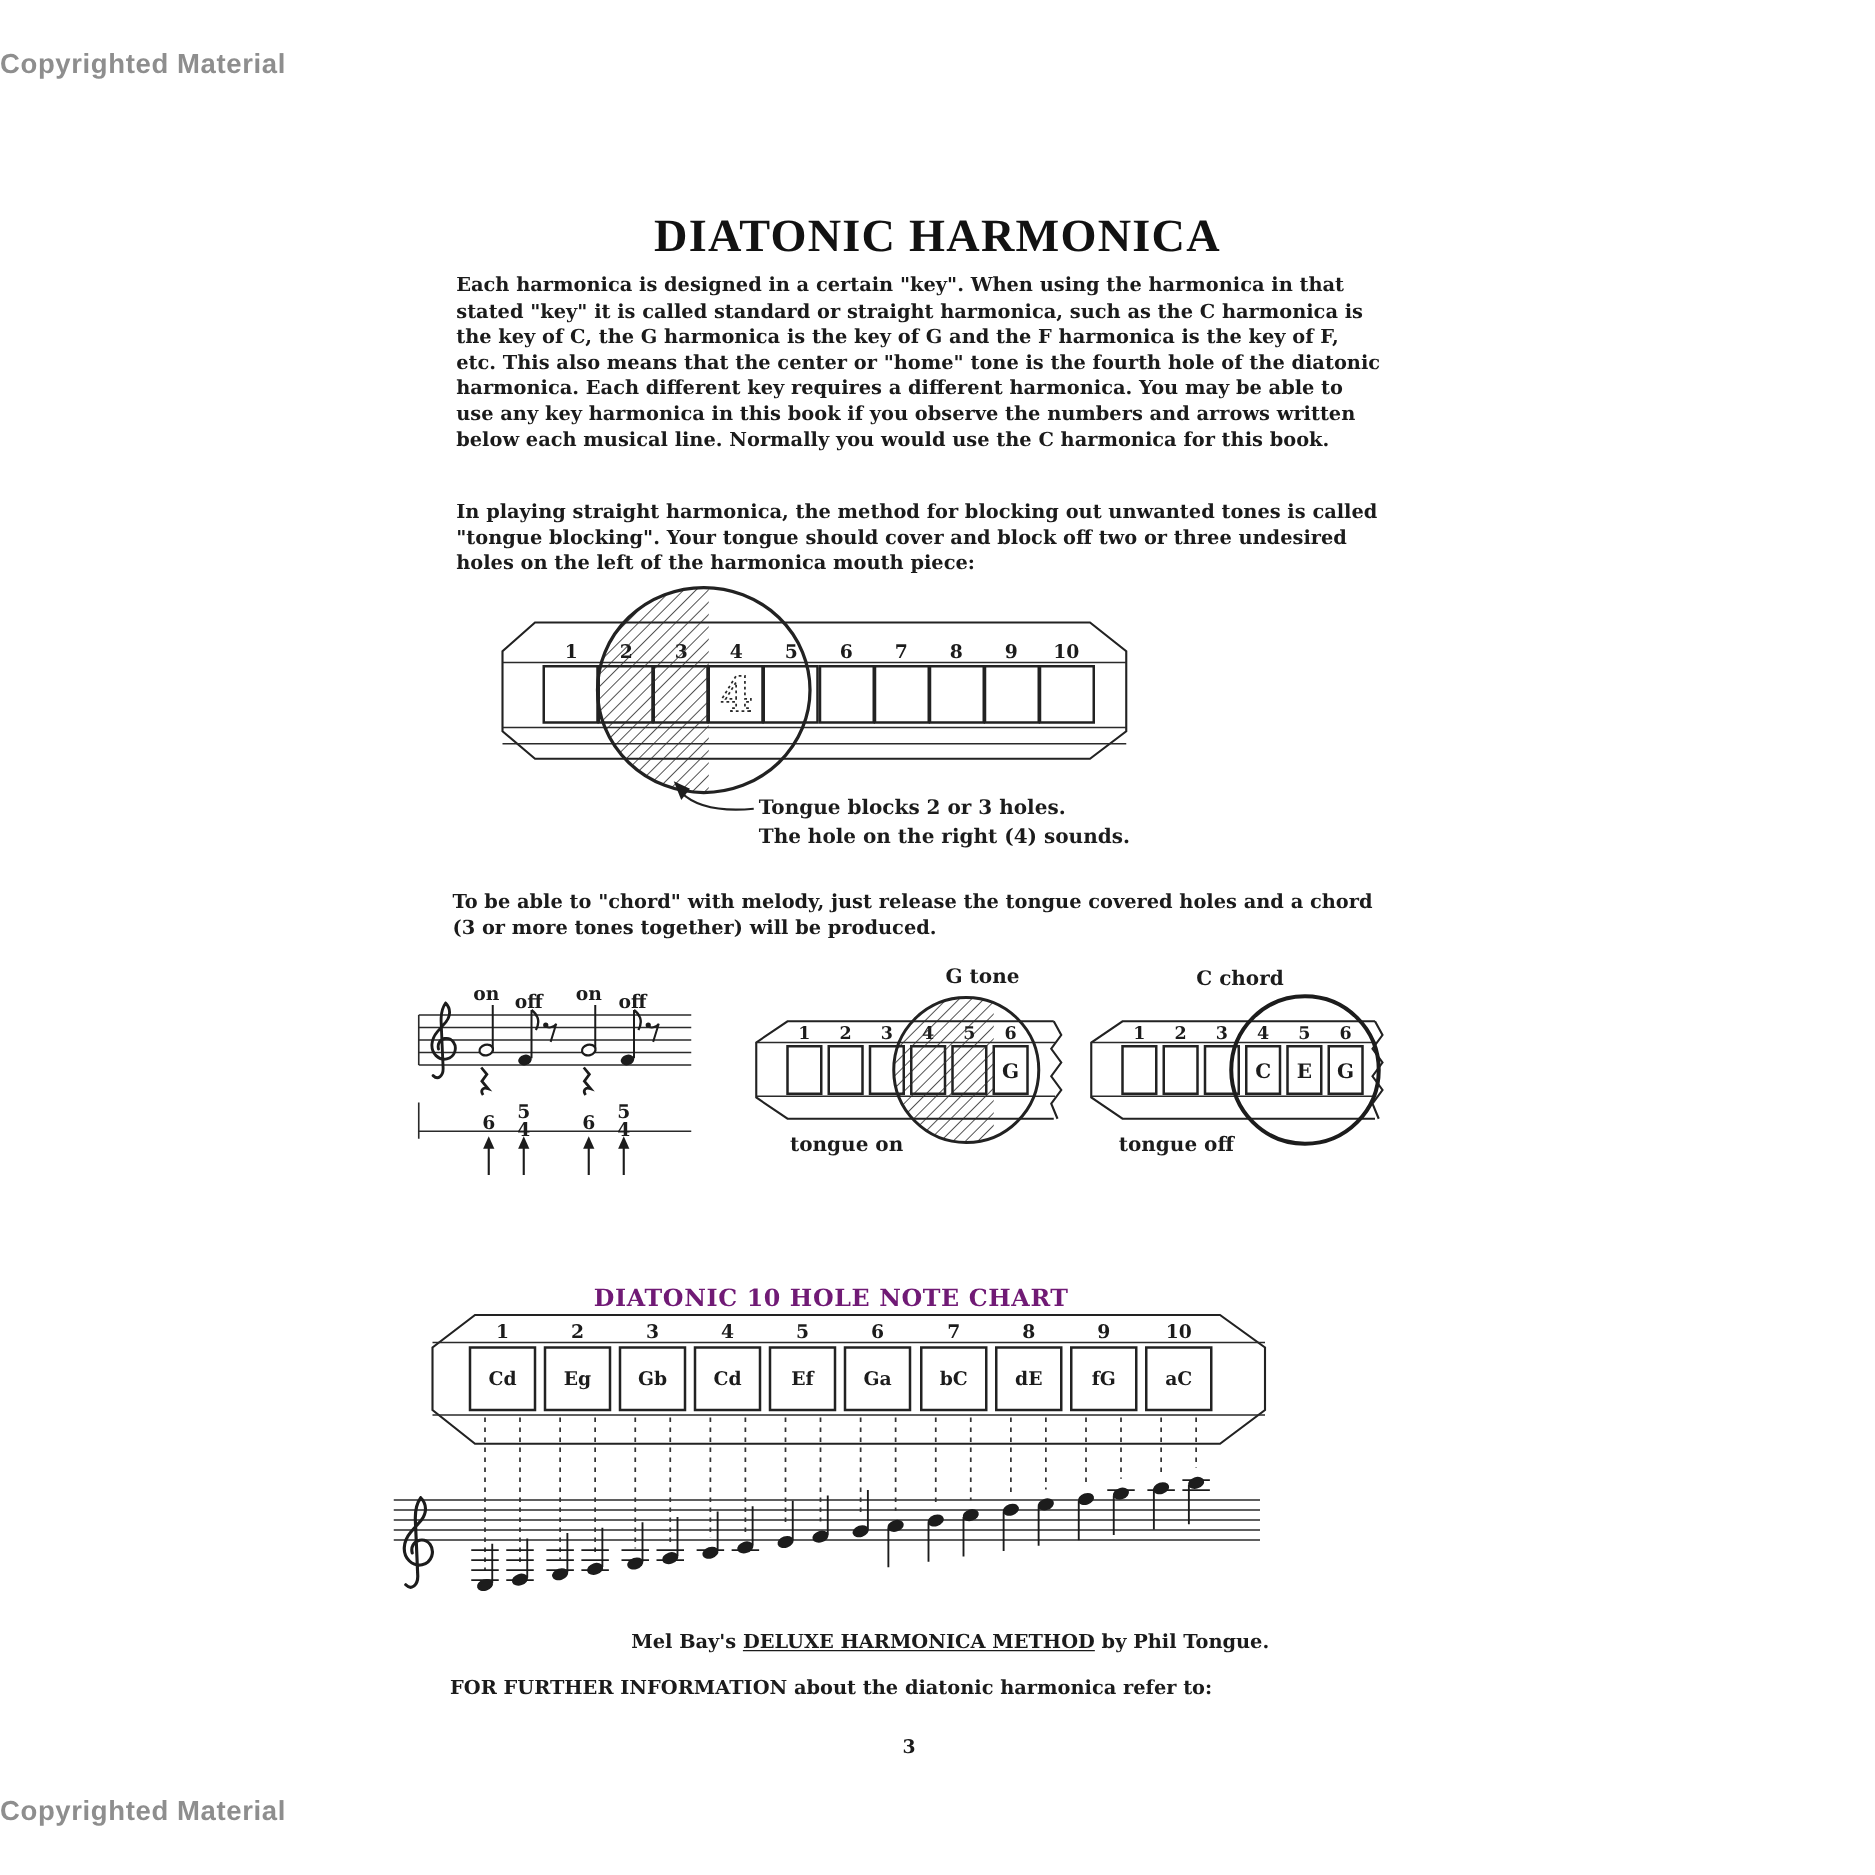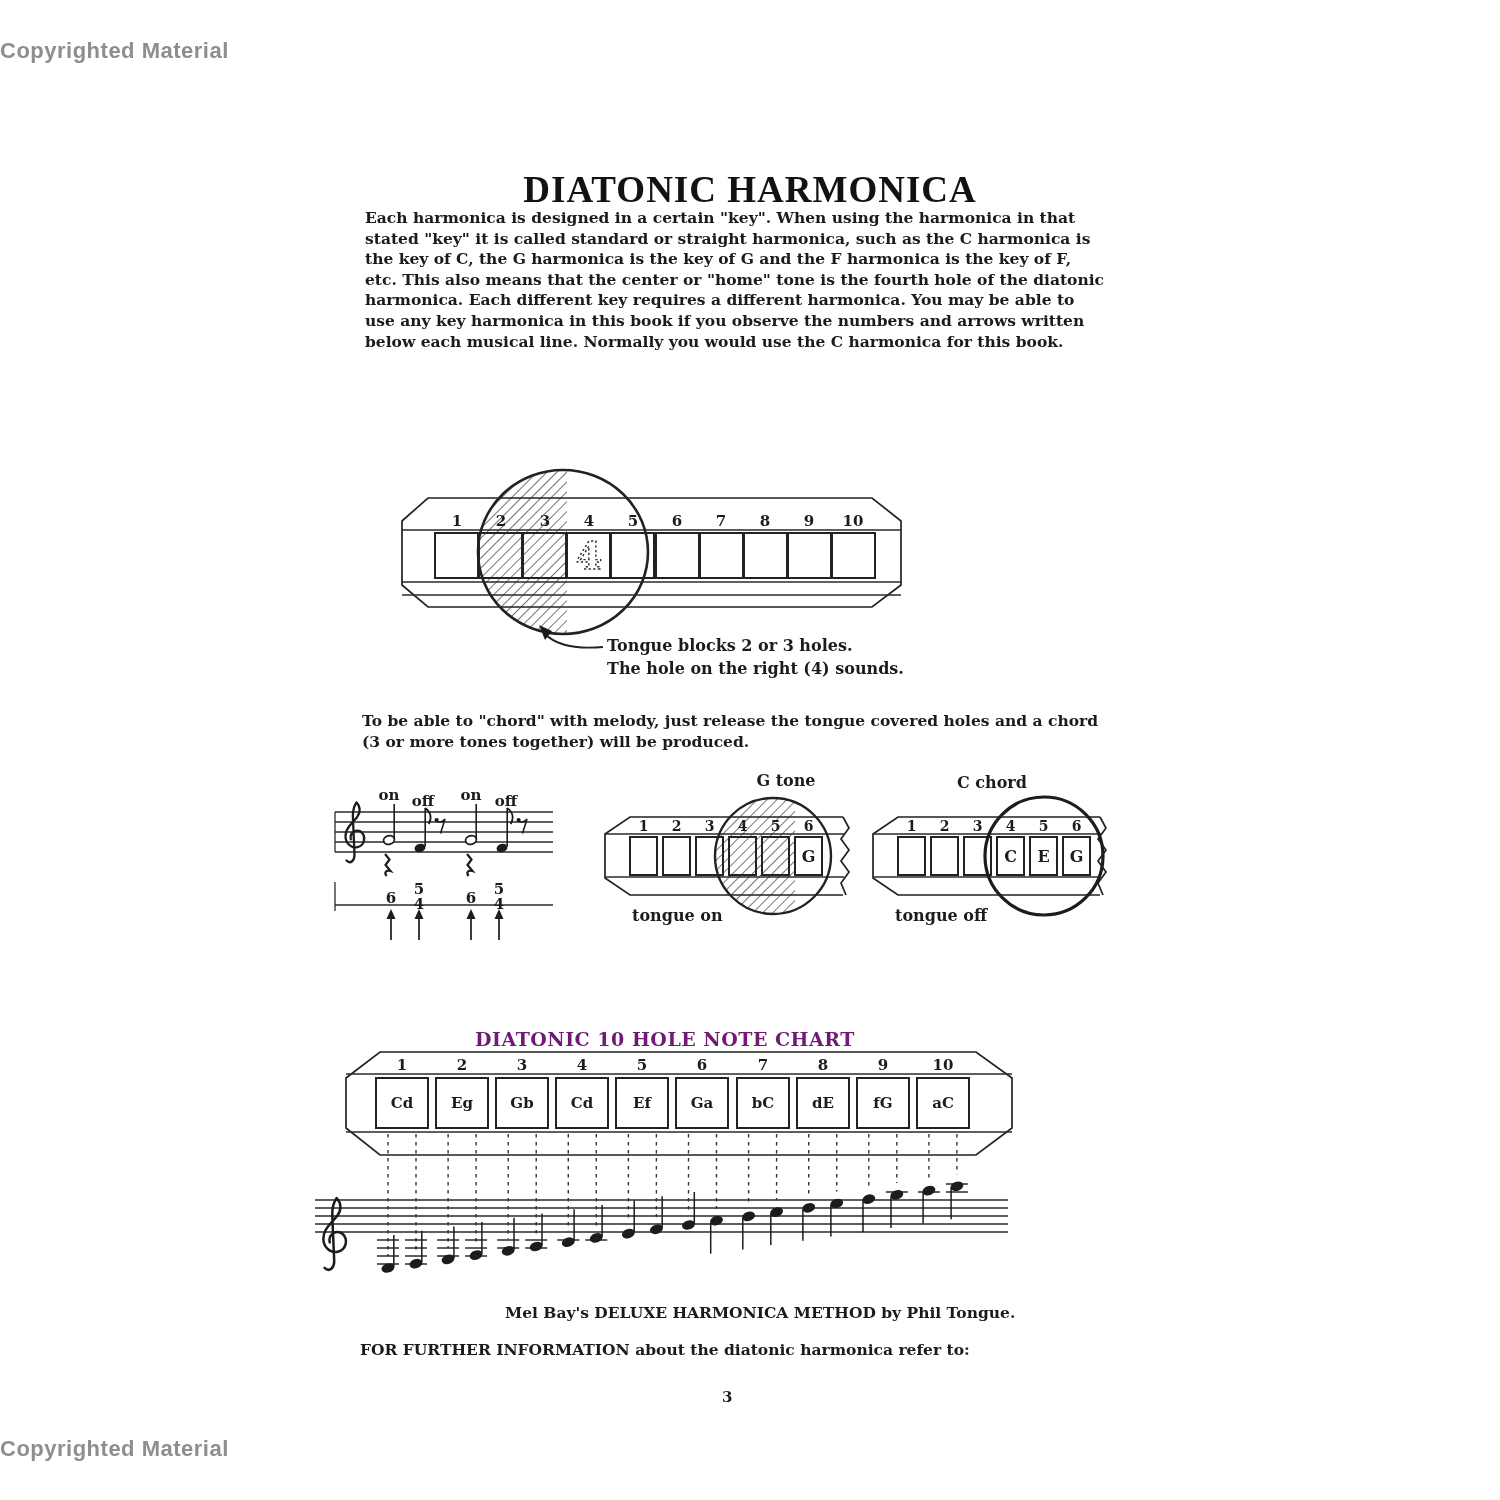--- a/index.html
+++ b/index.html
@@ -35,7 +35,7 @@
 
   <div class="abs title" style="top:120px;margin-top:48px;">DIATONIC HARMONICA</div>
 
-  <div class="abs para" style="left:365px; top:208px;">Each harmonica is designed in a certain "key". When using the harmonica in that
+  <div class="abs para" style="left:365px; top:218px;">Each harmonica is designed in a certain "key". When using the harmonica in that
 stated "key" it is called standard or straight harmonica, such as the C harmonica is
 the key of C, the G harmonica is the key of G and the F harmonica is the key of F,
 etc. This also means that the center or "home" tone is the fourth hole of the diatonic

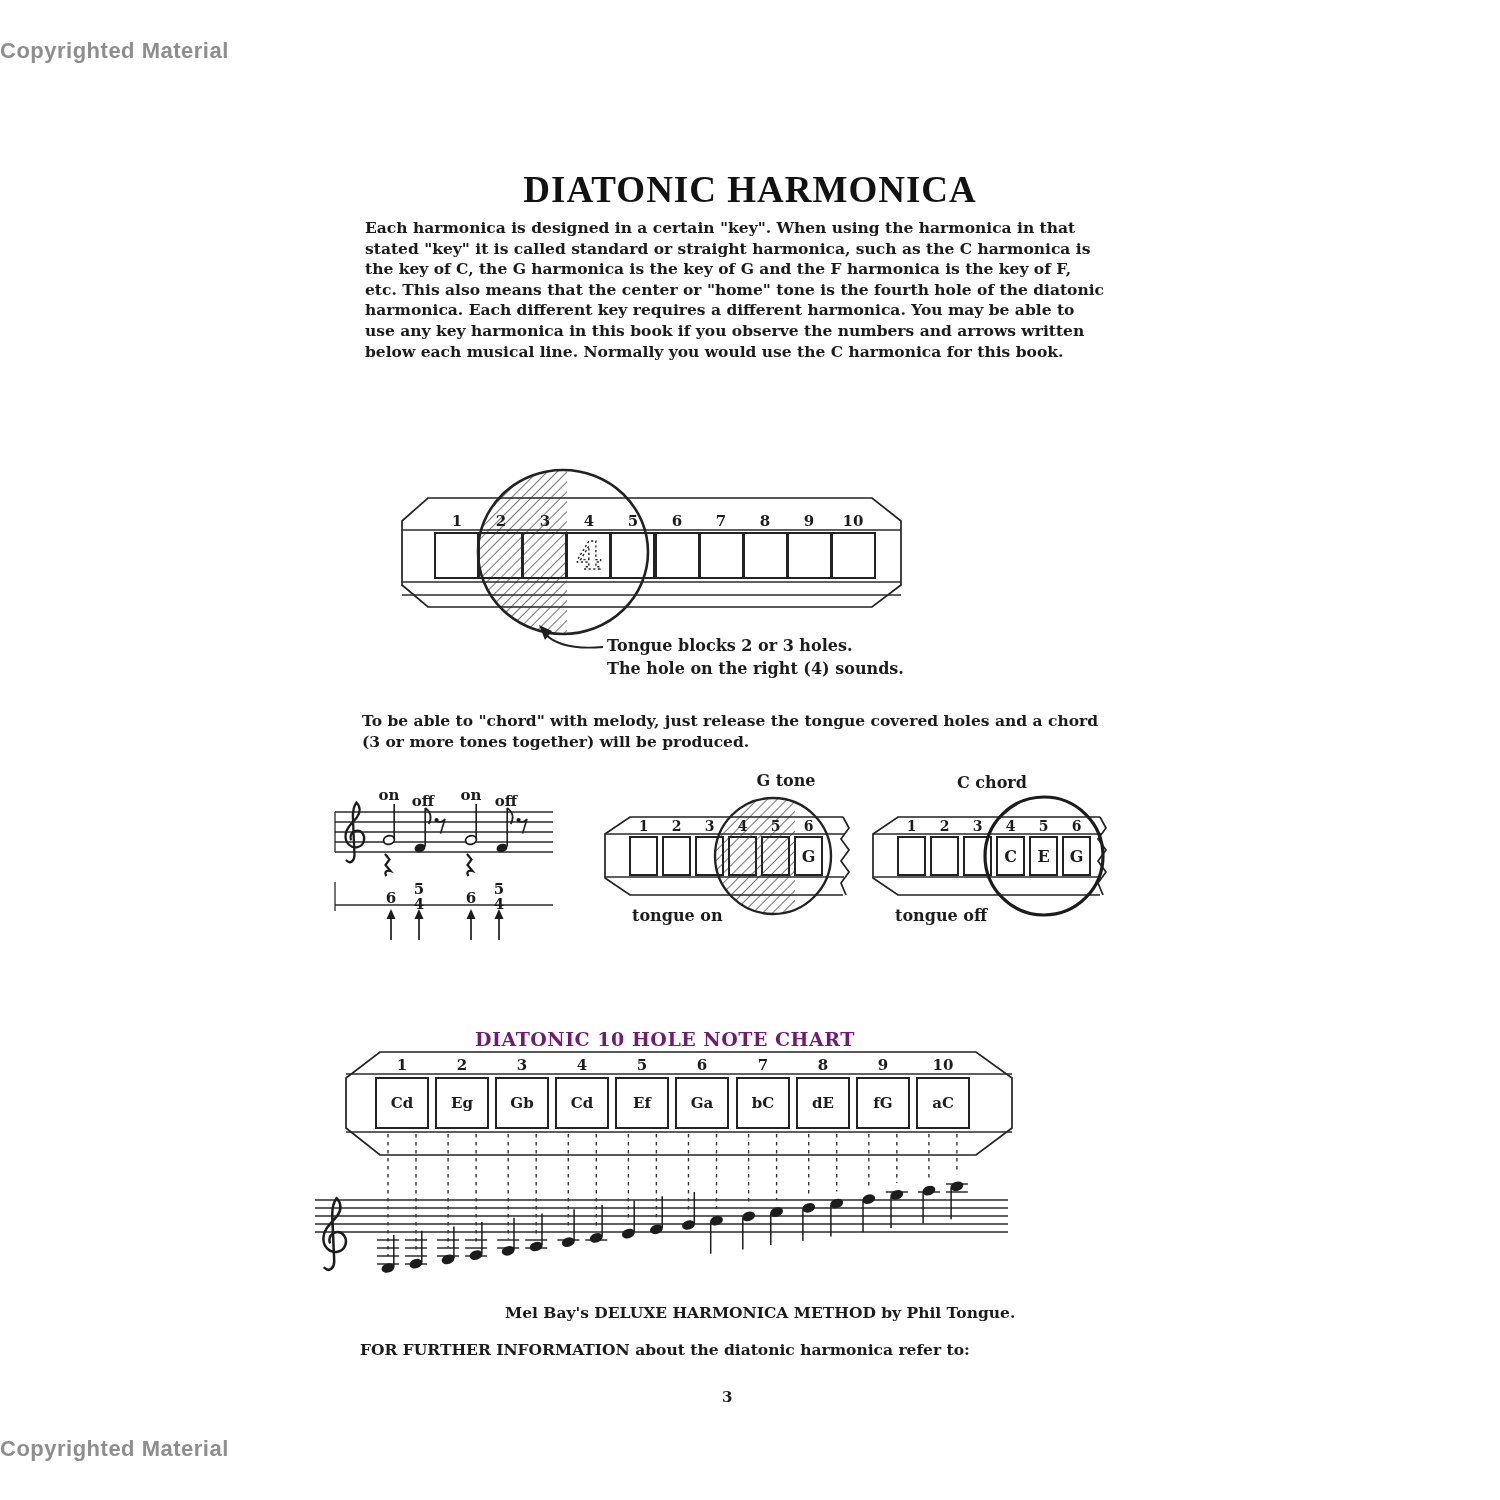--- a/index.html
+++ b/index.html
@@ -43,6 +43,9 @@
 use any key harmonica in this book if you observe the numbers and arrows written
 below each musical line. Normally you would use the C harmonica for this book.</div>
 
+  <div class="abs para" style="left:365px; top:399px;">In playing straight harmonica, the method for blocking out unwanted tones is called
+"tongue blocking". Your tongue should cover and block off two or three undesired
+holes on the left of the harmonica mouth piece:</div>
 
   <svg class="abs" style="left:395px; top:465px;" width="570" height="215" viewBox="0 0 570 215">
     <defs>

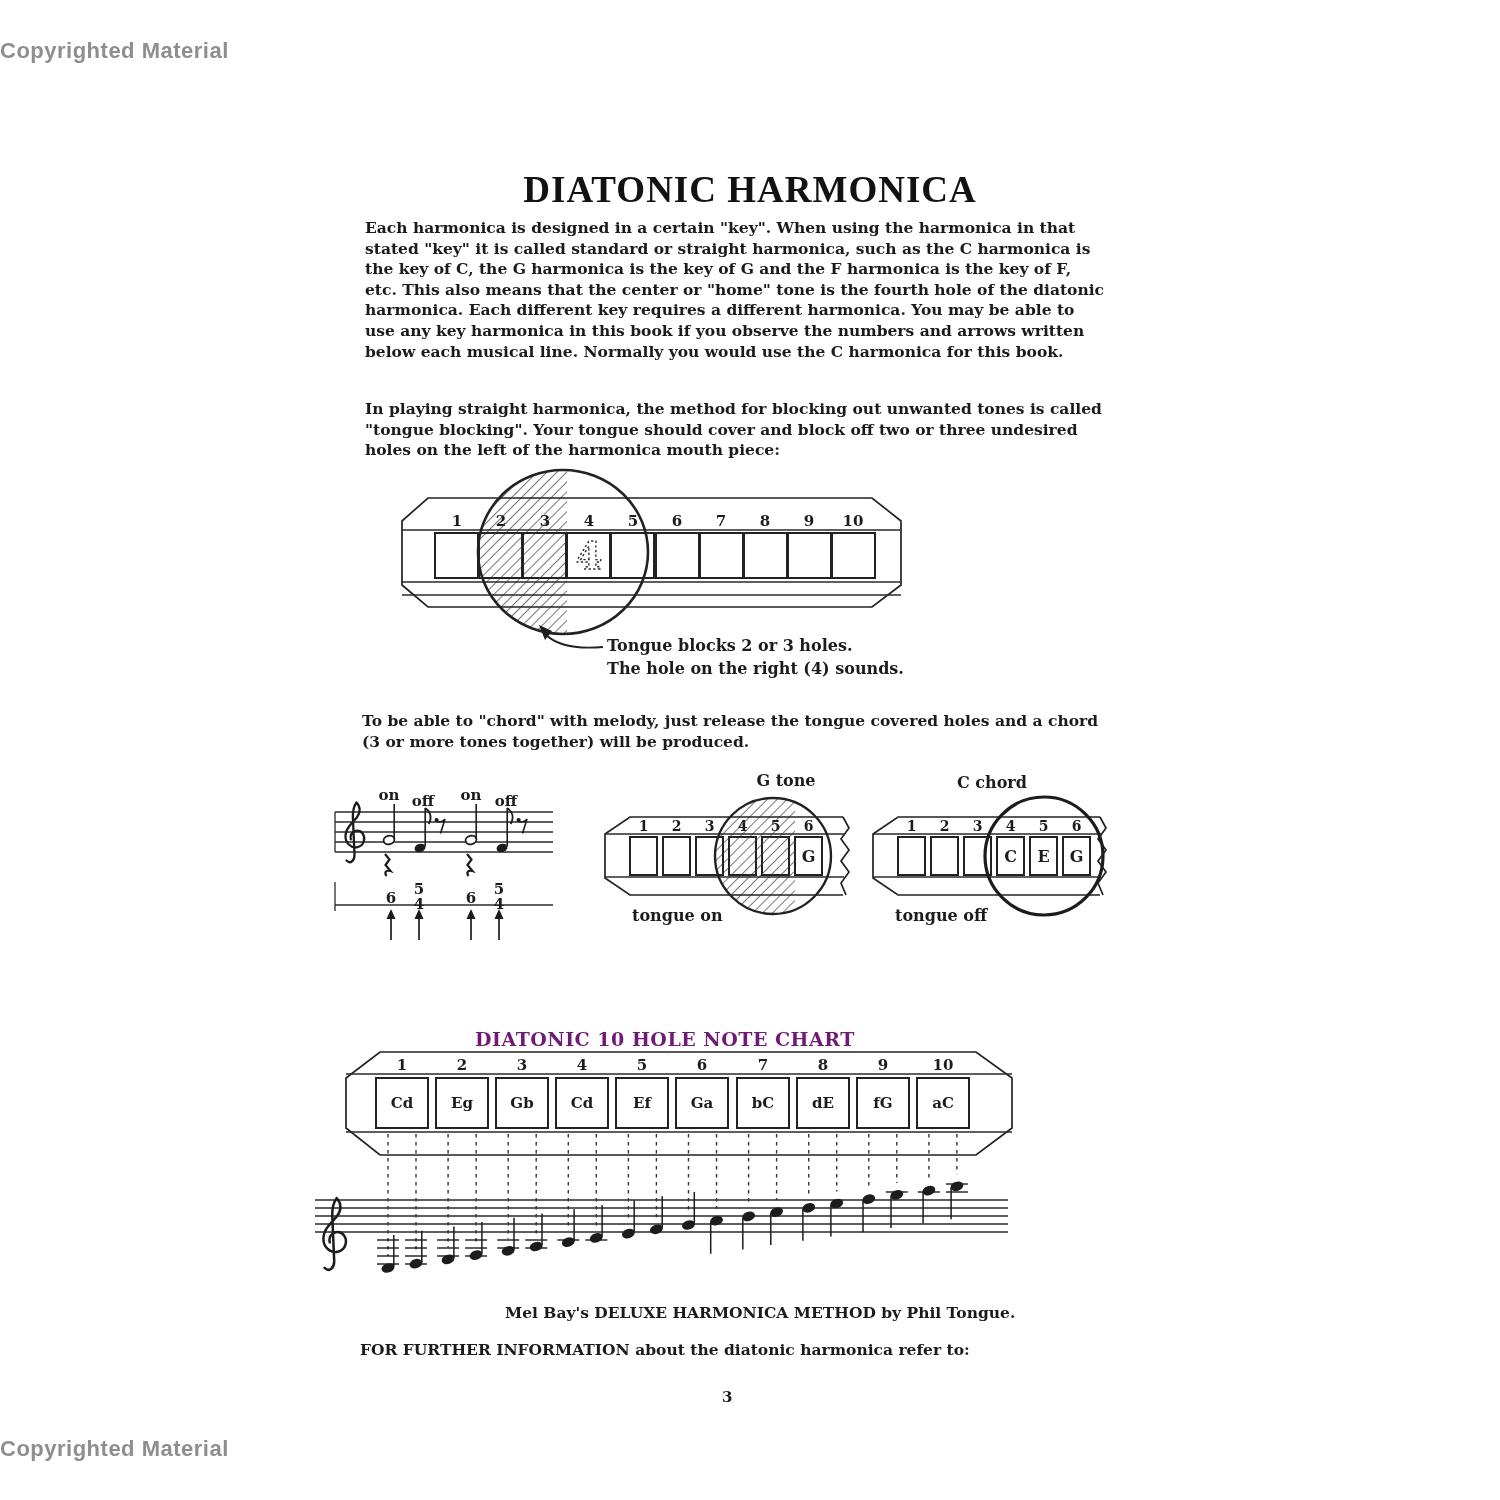--- a/index.html
+++ b/index.html
@@ -15,7 +15,7 @@
   .chart-title { width:710px; text-align:center; font-weight:bold; font-size:19px;
                  letter-spacing:0.5px; color:#701a75; }
   .footer-line { font-size:15.5px; font-weight:bold; color:#1b1b1b; }
-  .ul { text-underline-offset:2px;text-align:right; }
+  .ul { text-decoration:underline; text-underline-offset:2px;text-align:right; }
   .pageno { font-size:15px; font-weight:bold; }
   
   .ln   { fill:none; stroke:#222; stroke-width:1.7; }

